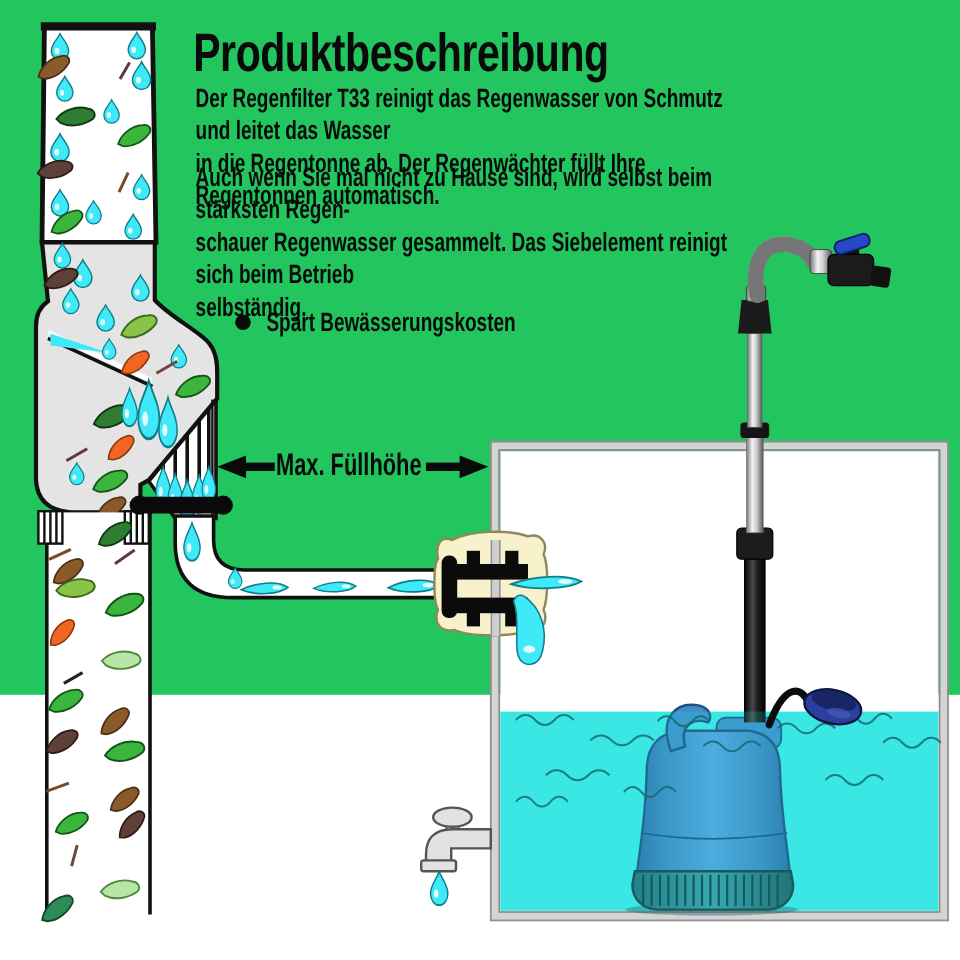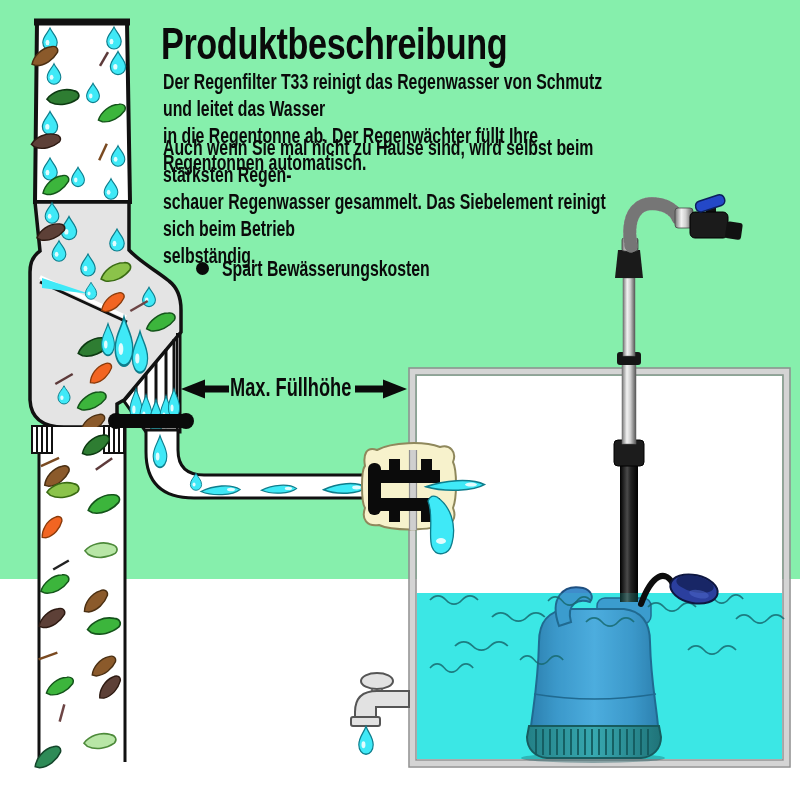--- a/index.html
+++ b/index.html
@@ -4,7 +4,7 @@
 <style>
   html,body{margin:0;padding:0;width:800px;height:800px;background:#fff;overflow:hidden;
     font-family:"Liberation Sans","DejaVu Sans",sans-serif;}
-  #stage{position:relative;width:800px;height:579px;background:#86efac;}
+  #stage{position:relative;width:800px;height:579px;background:#22c55e;}
   #scene{position:absolute;left:0;top:0;z-index:1;}
   .txt{position:absolute;z-index:2;color:#0a0a0a;font-weight:bold;white-space:pre-line;
     transform-origin:0 0;}

